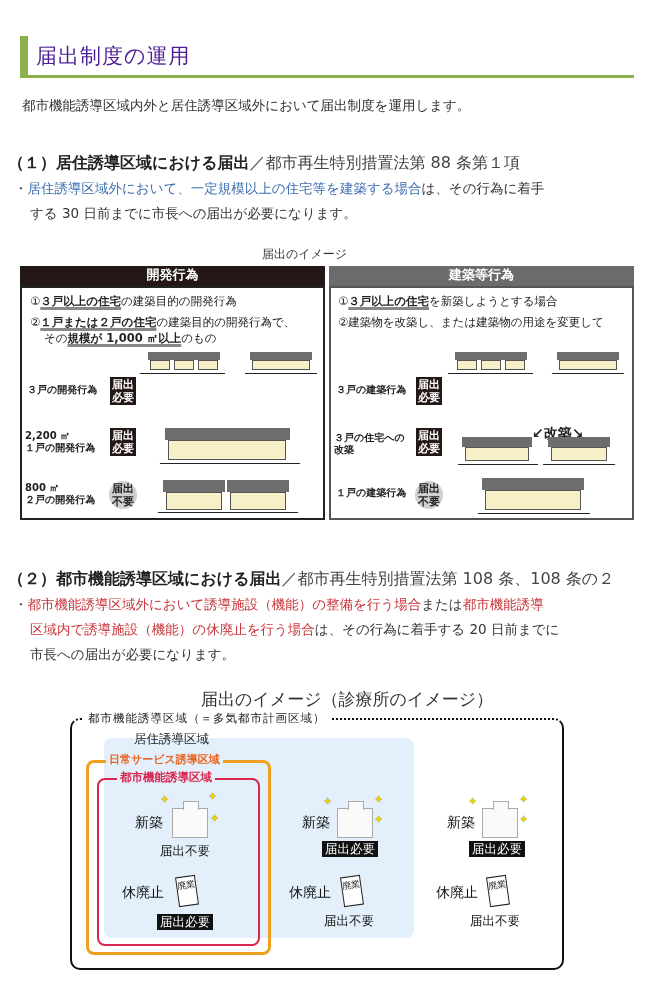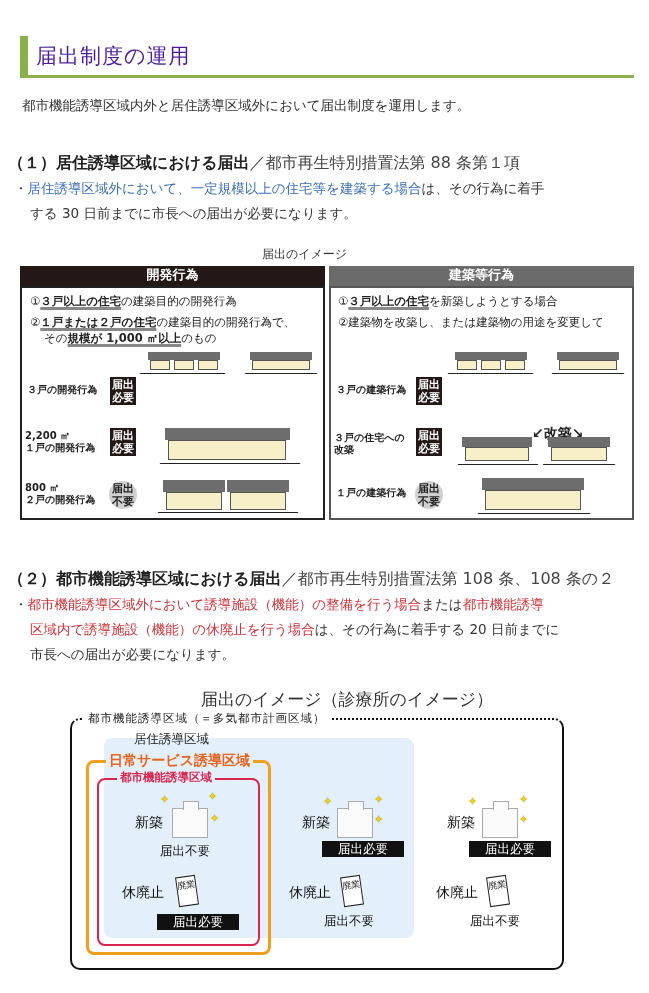--- a/index.html
+++ b/index.html
@@ -40,7 +40,7 @@
   .resid-zone { left: 104px; top: 738px; width: 310px; height: 200px; background: #e3effa; border-radius: 8px; }
   .resid-label { left: 134px; top: 731px; font-size: 12.5px; color: #222; }
   .daily-zone { left: 86px; top: 760px; width: 185px; height: 195px; border: 3px solid #f0a020; border-radius: 8px; }
-  .daily-label { left: 106px; top: 752px; background: #e3effa; padding: 0 3px; font-size: 14px; color: #e8641e; font-weight: bold; }
+  .daily-label { left: 106px; top: 752px; background: #e3effa; padding: 0 3px; font-size: 11px; color: #e8641e; font-weight: bold; }
   .urban-zone { left: 97px; top: 778px; width: 163px; height: 168px; border: 2.5px solid #d9264f; border-radius: 8px; }
   .urban-label { left: 117px; top: 770px; background: #e3effa; padding: 0 3px; font-size: 11.5px; color: #d9264f; font-weight: bold; }
 

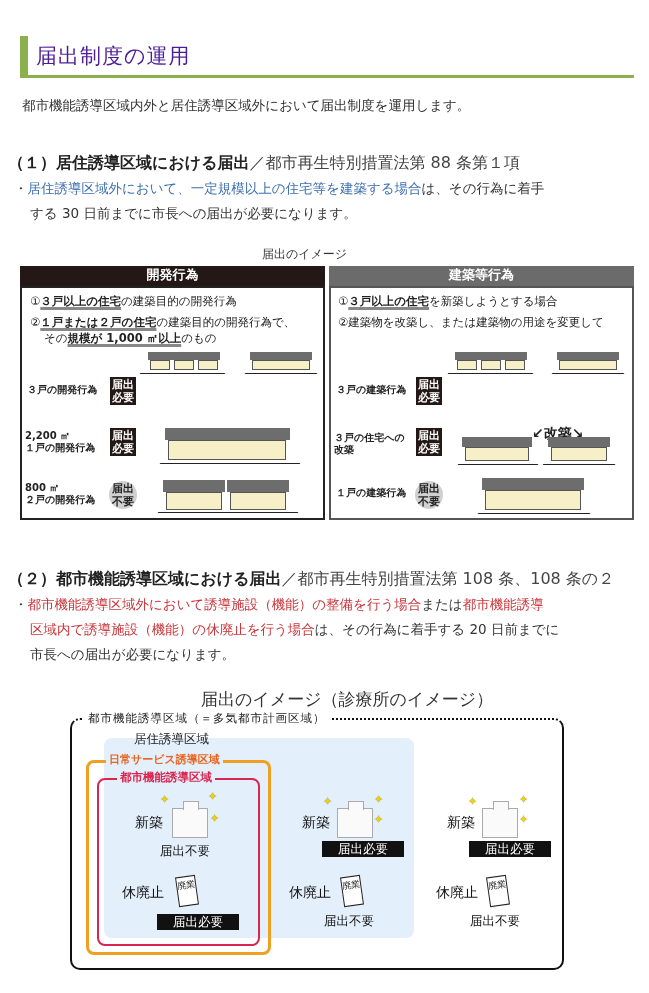--- a/index.html
+++ b/index.html
@@ -45,7 +45,7 @@
   .urban-label { left: 117px; top: 770px; background: #e3effa; padding: 0 3px; font-size: 11.5px; color: #d9264f; font-weight: bold; }
 
   .act-label { font-size: 14px; color: #111; }
-  .result-req { background: #111; color: #fff; font-size: 12.5px; padding: 0 16px; line-height: 16px; }
+  .result-req { background: #111; color: #fff; font-size: 12.5px; padding: 0 3px; line-height: 16px; }
   .result-noreq { color: #111; font-size: 12.5px; }
   .bldg { position: absolute; width: 36px; height: 30px; border: 1px solid #aaa; background: #fafafa; }
   .bldg::before { content: ""; position: absolute; left: 10px; top: -8px; width: 14px; height: 8px; border: 1px solid #aaa; border-bottom: none; background: #fafafa; }

